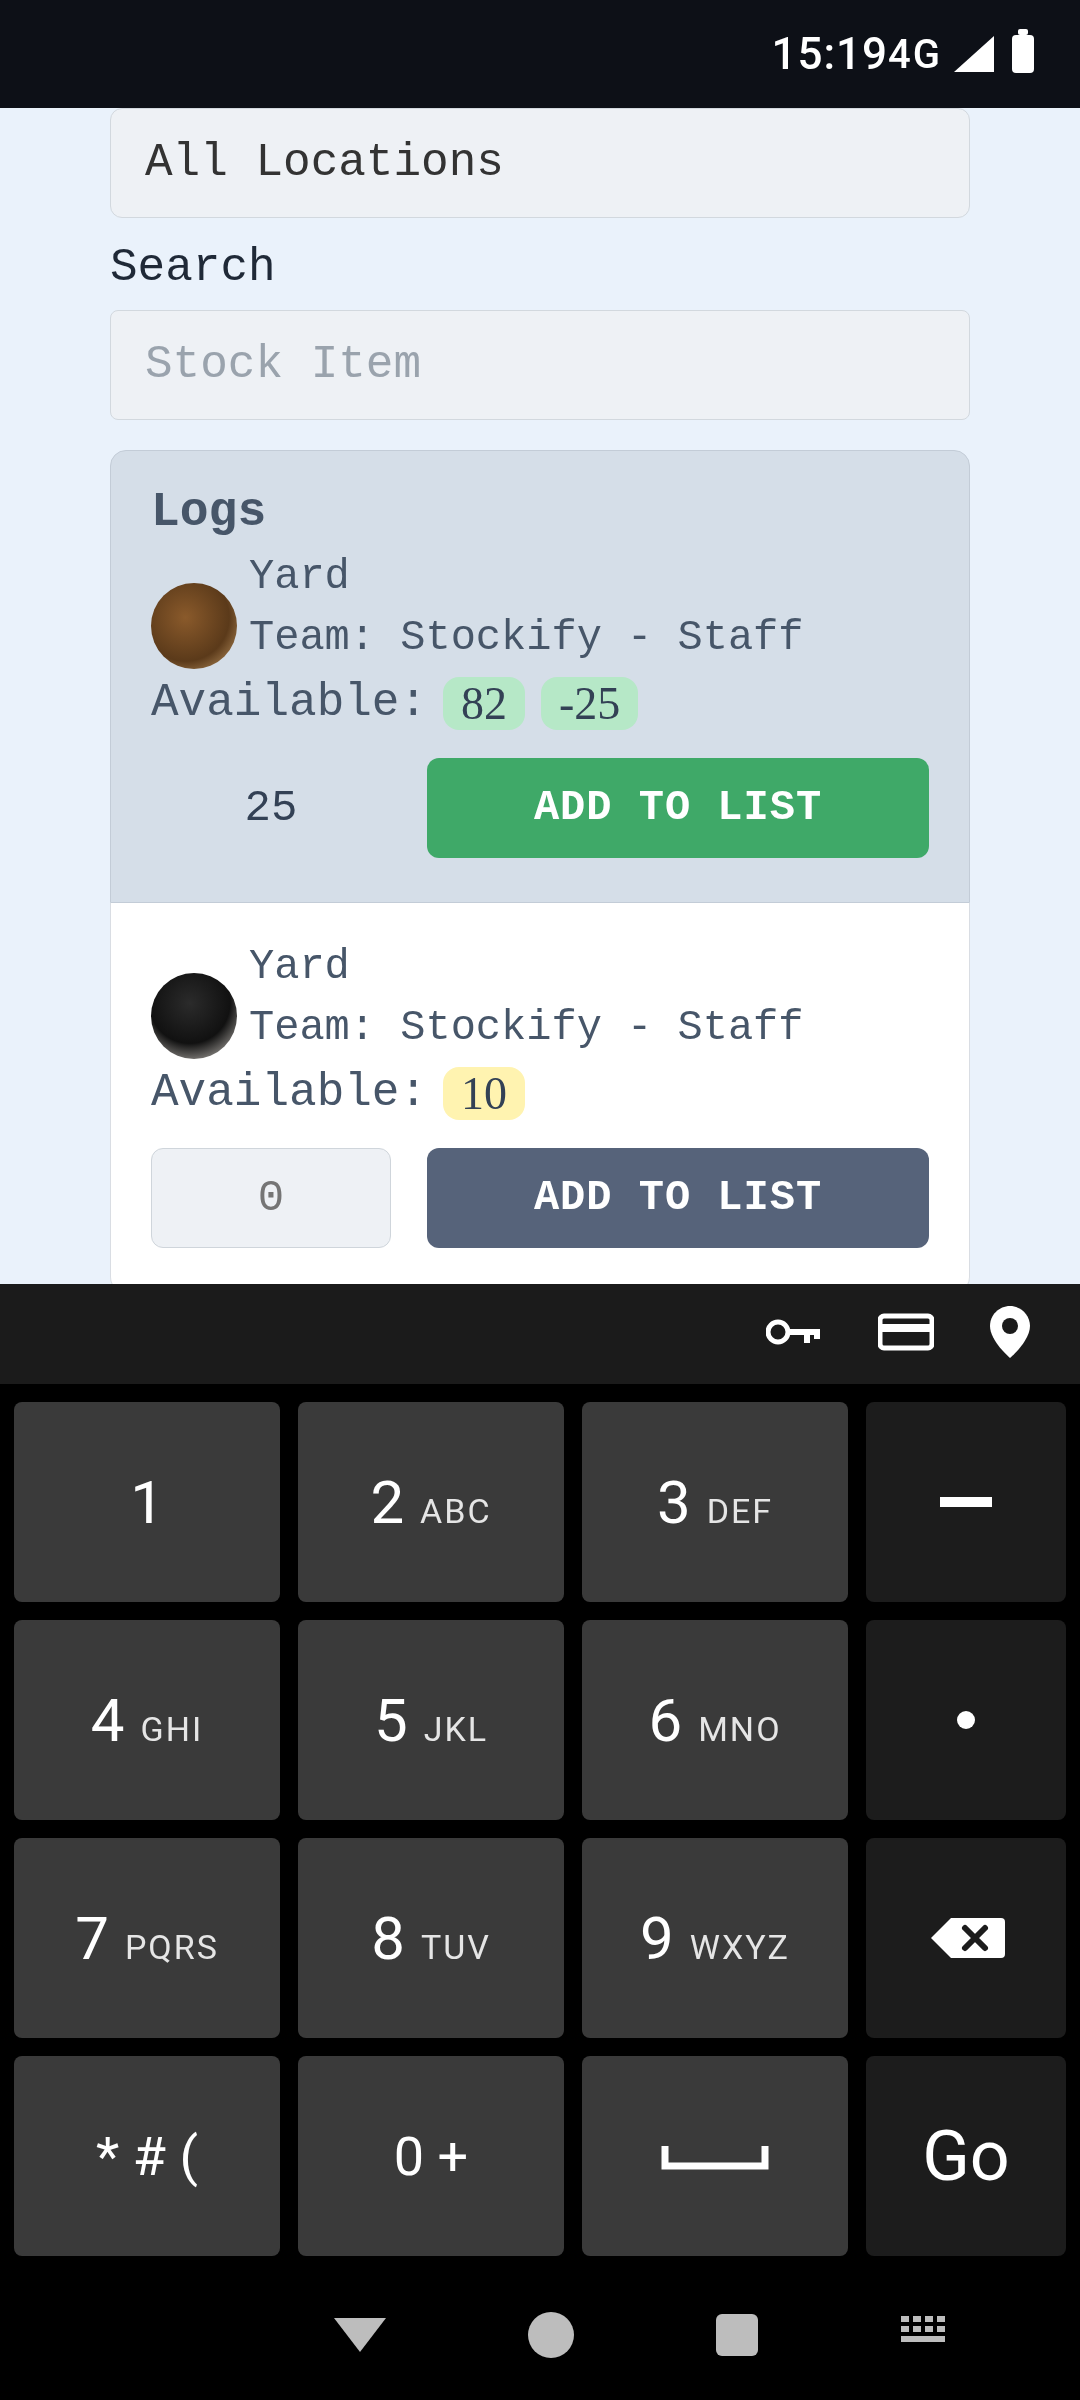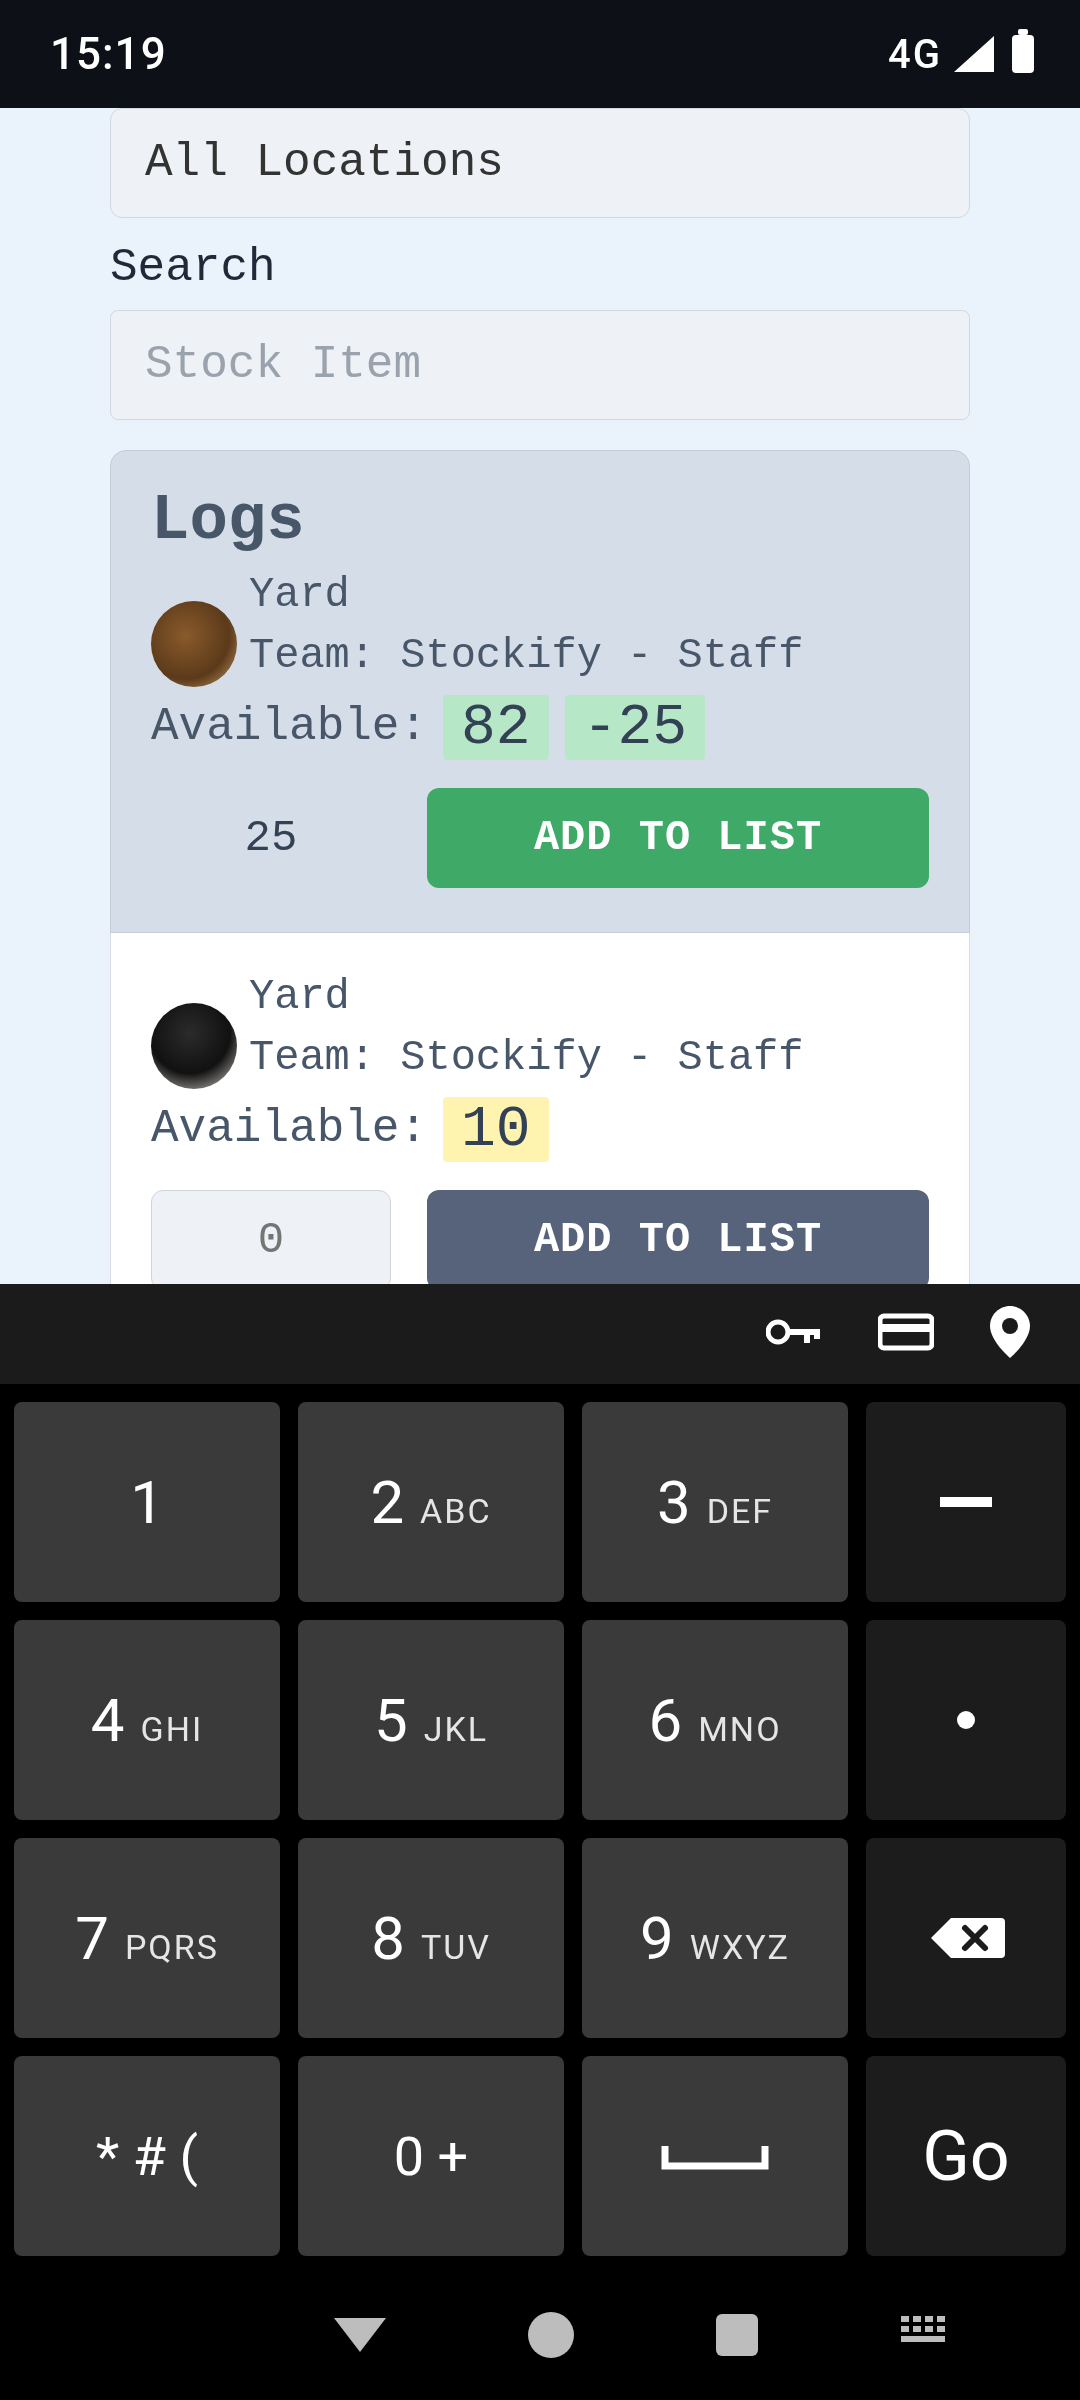--- a/index.html
+++ b/index.html
@@ -13,7 +13,7 @@
     color: #fff;
     display: flex;
     align-items: center;
-    justify-content: space-between;
+    justify-content: flex-end;
     padding: 0 46px 0 50px;
     font-family: -apple-system, Roboto, sans-serif;
   }

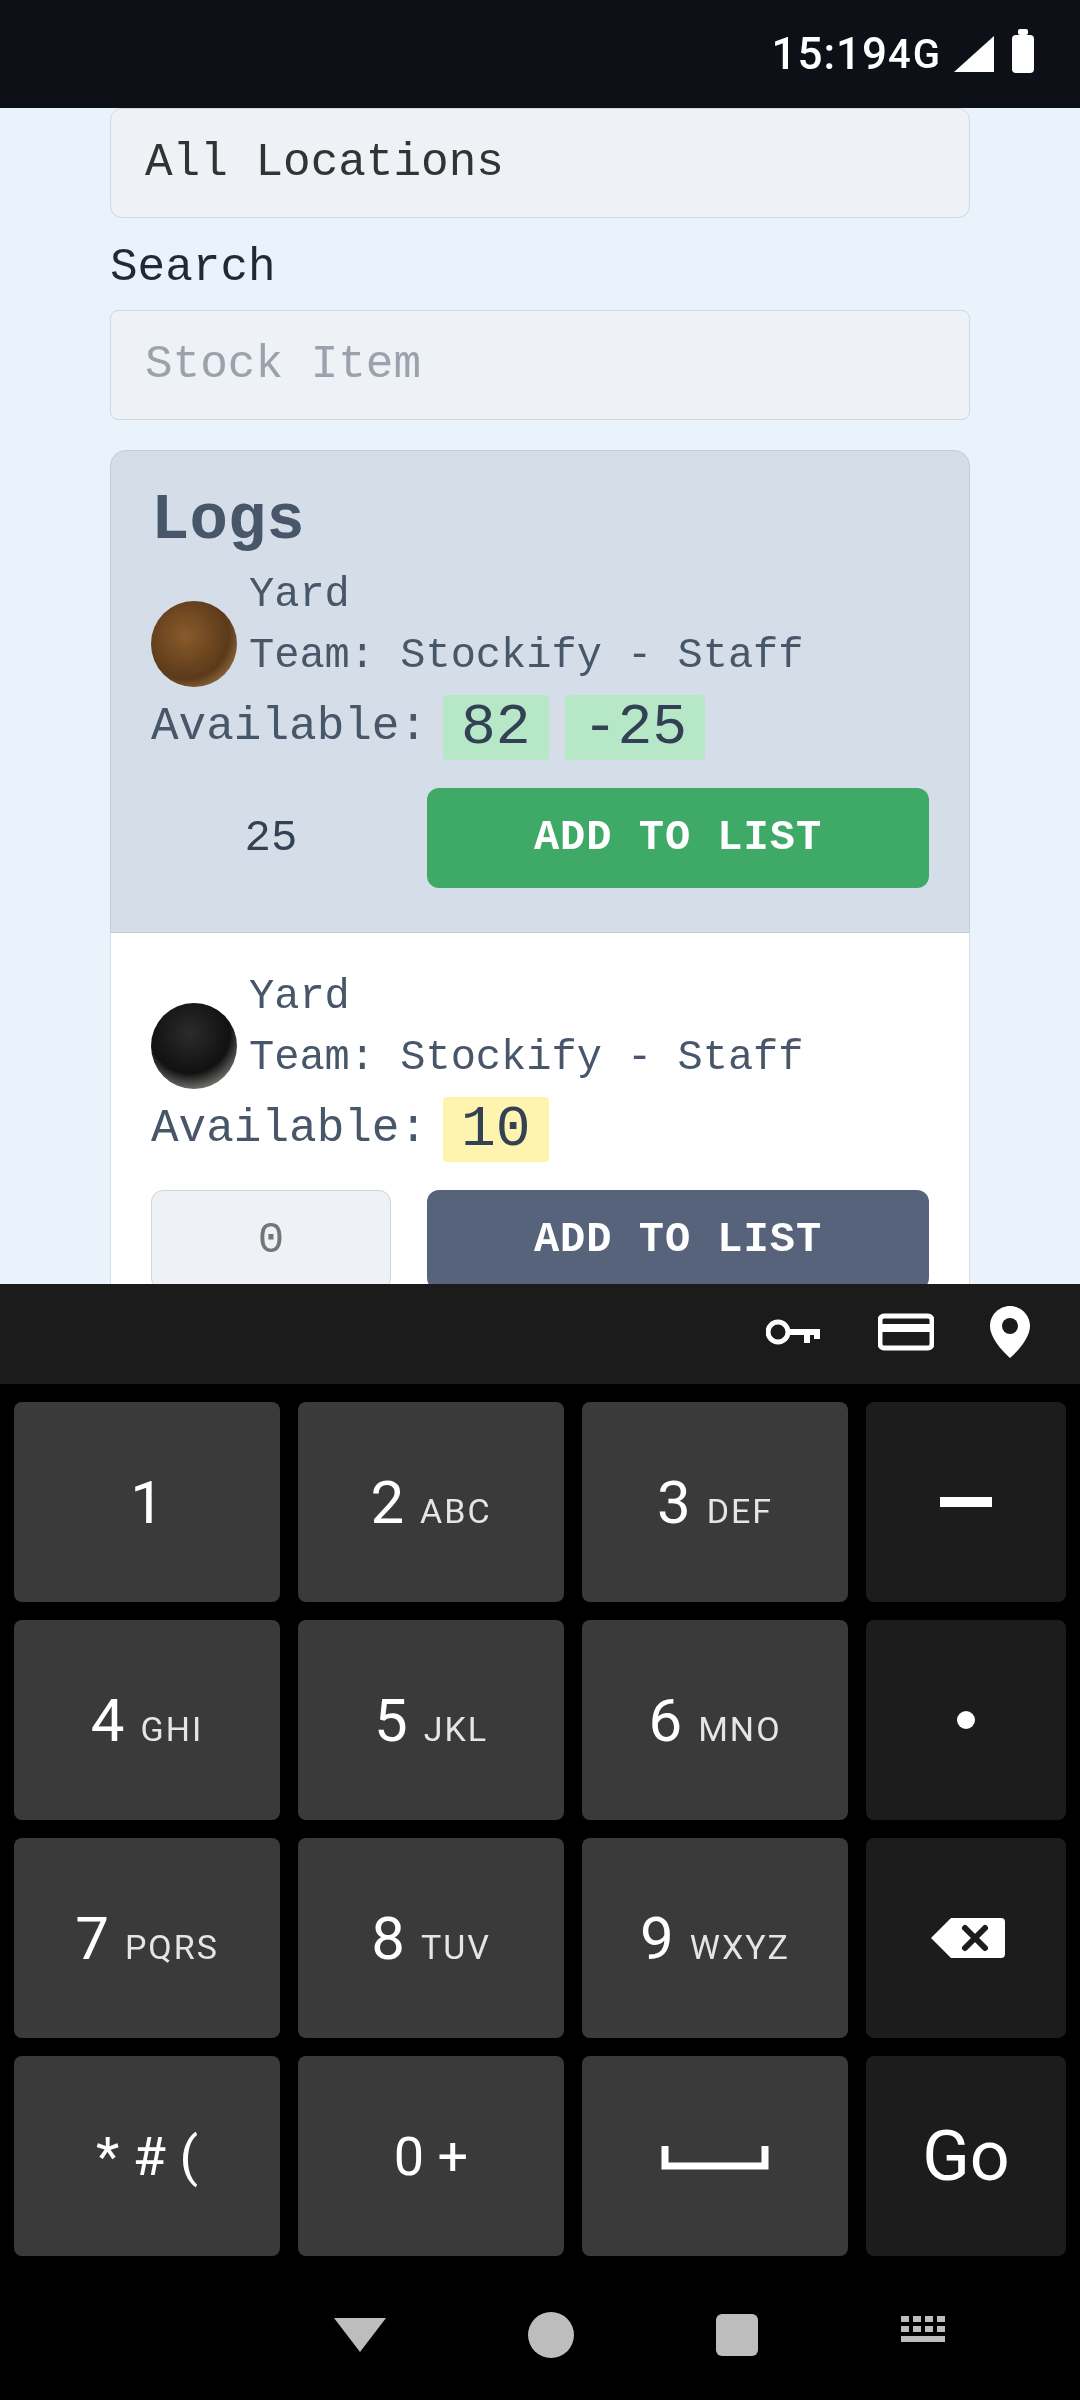--- a/index.html
+++ b/index.html
@@ -84,7 +84,7 @@
   .card.first { border-bottom-left-radius: 0; border-bottom-right-radius: 0; }
   .card.focused { background:#d5dee8; border-color:#c3ccd7; }
   .card-title {
-    font-size: 64px;
+    font-size: 48px;
     font-weight: 700;
     color: #475669;
     margin-bottom: 8px;

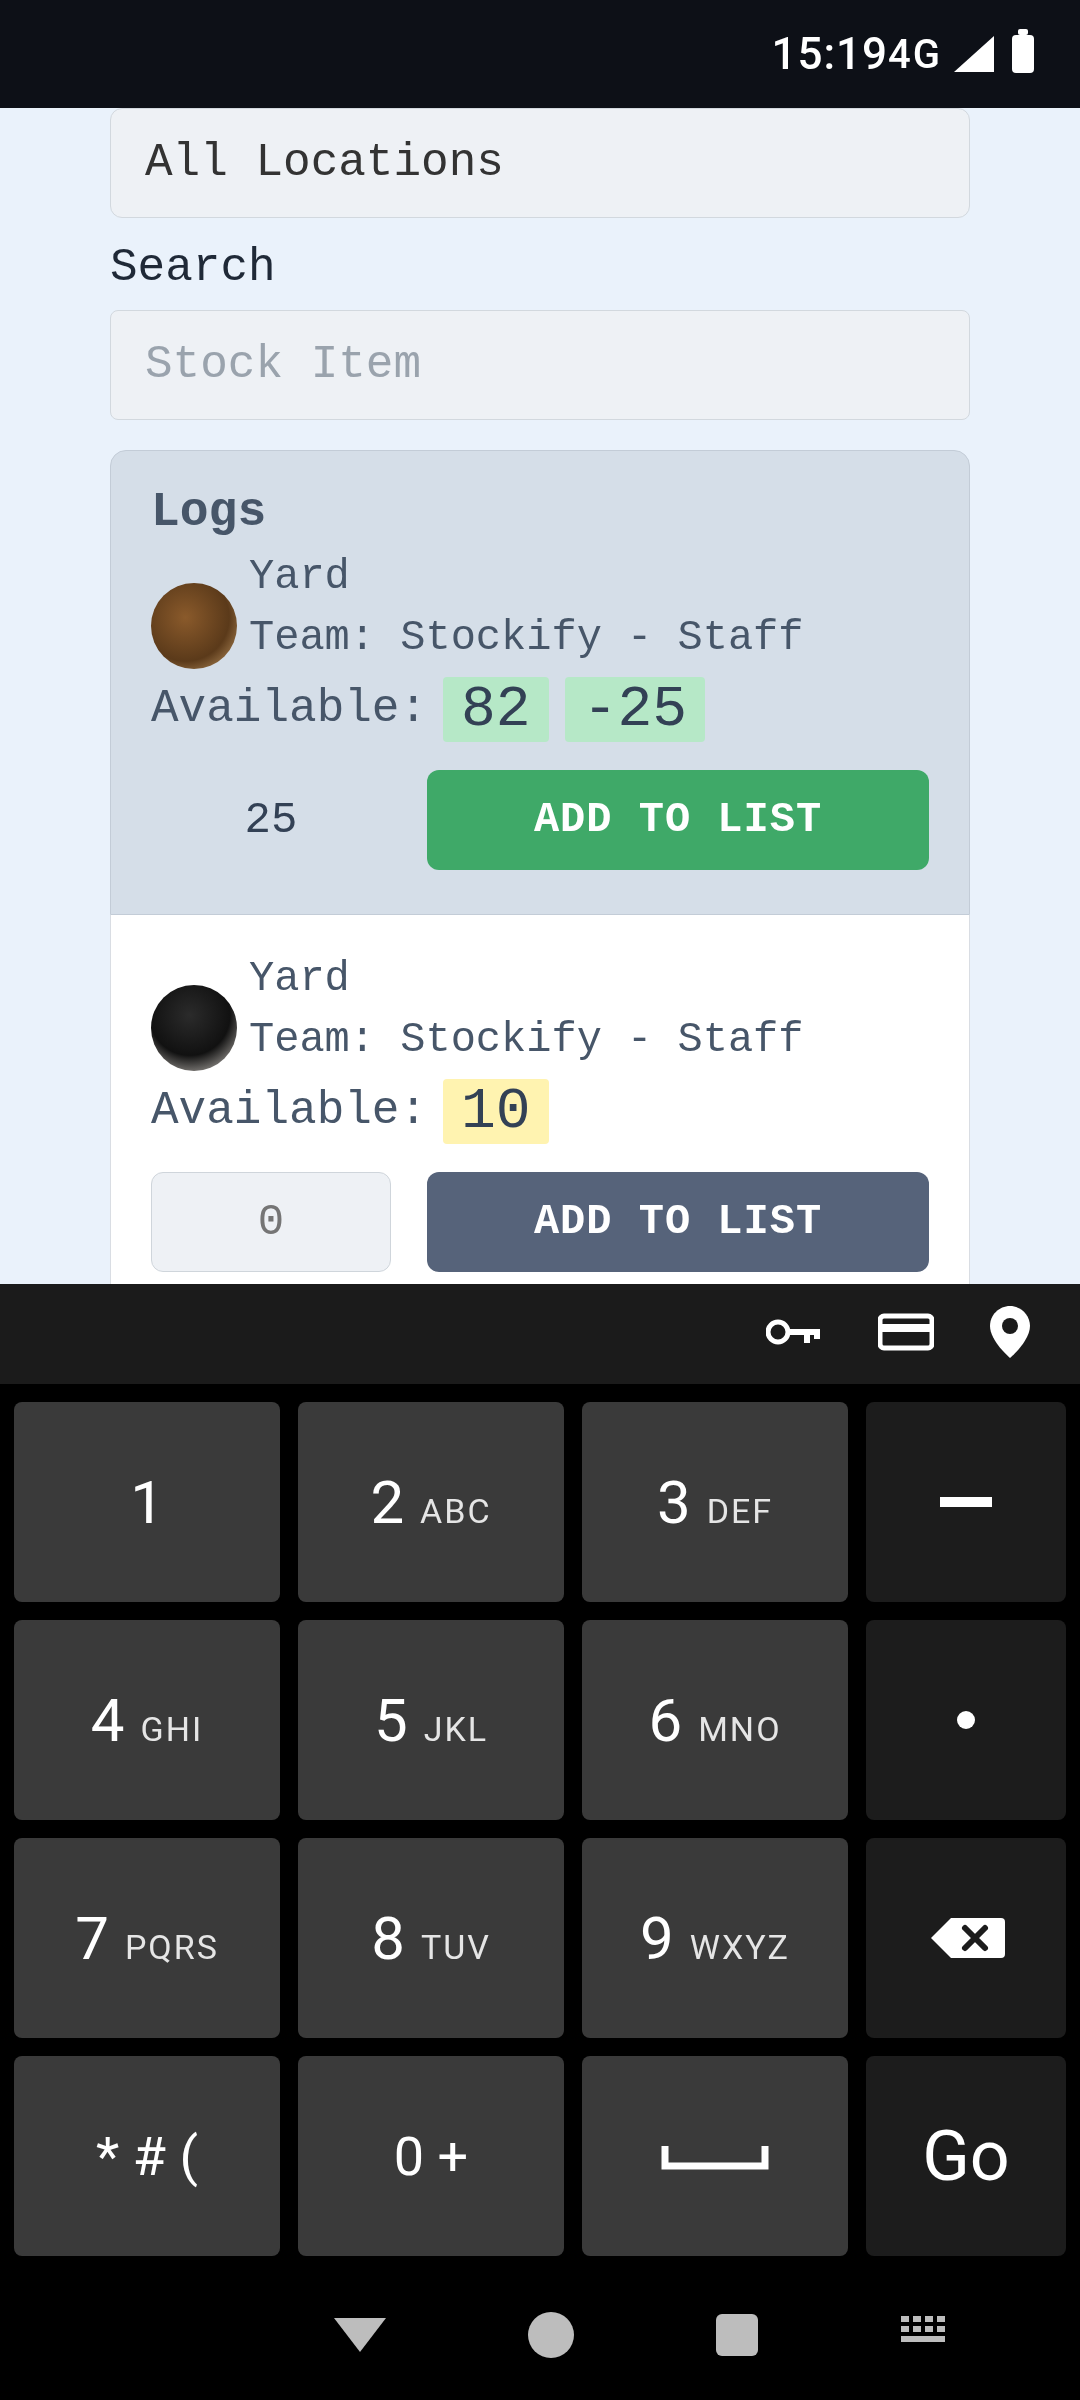--- a/index.html
+++ b/index.html
@@ -102,9 +102,10 @@
   .chip {
     background:#b6e8c7;
     padding: 0 18px;
-    border-radius:4px;
+    border-radius:16px;
     color:#334155;
-    font-size:58px;
+    font-size:46px;
+    font-family:Liberation Serif, serif;
   }
   .chip.warn { background:#fff3b0; }
 

